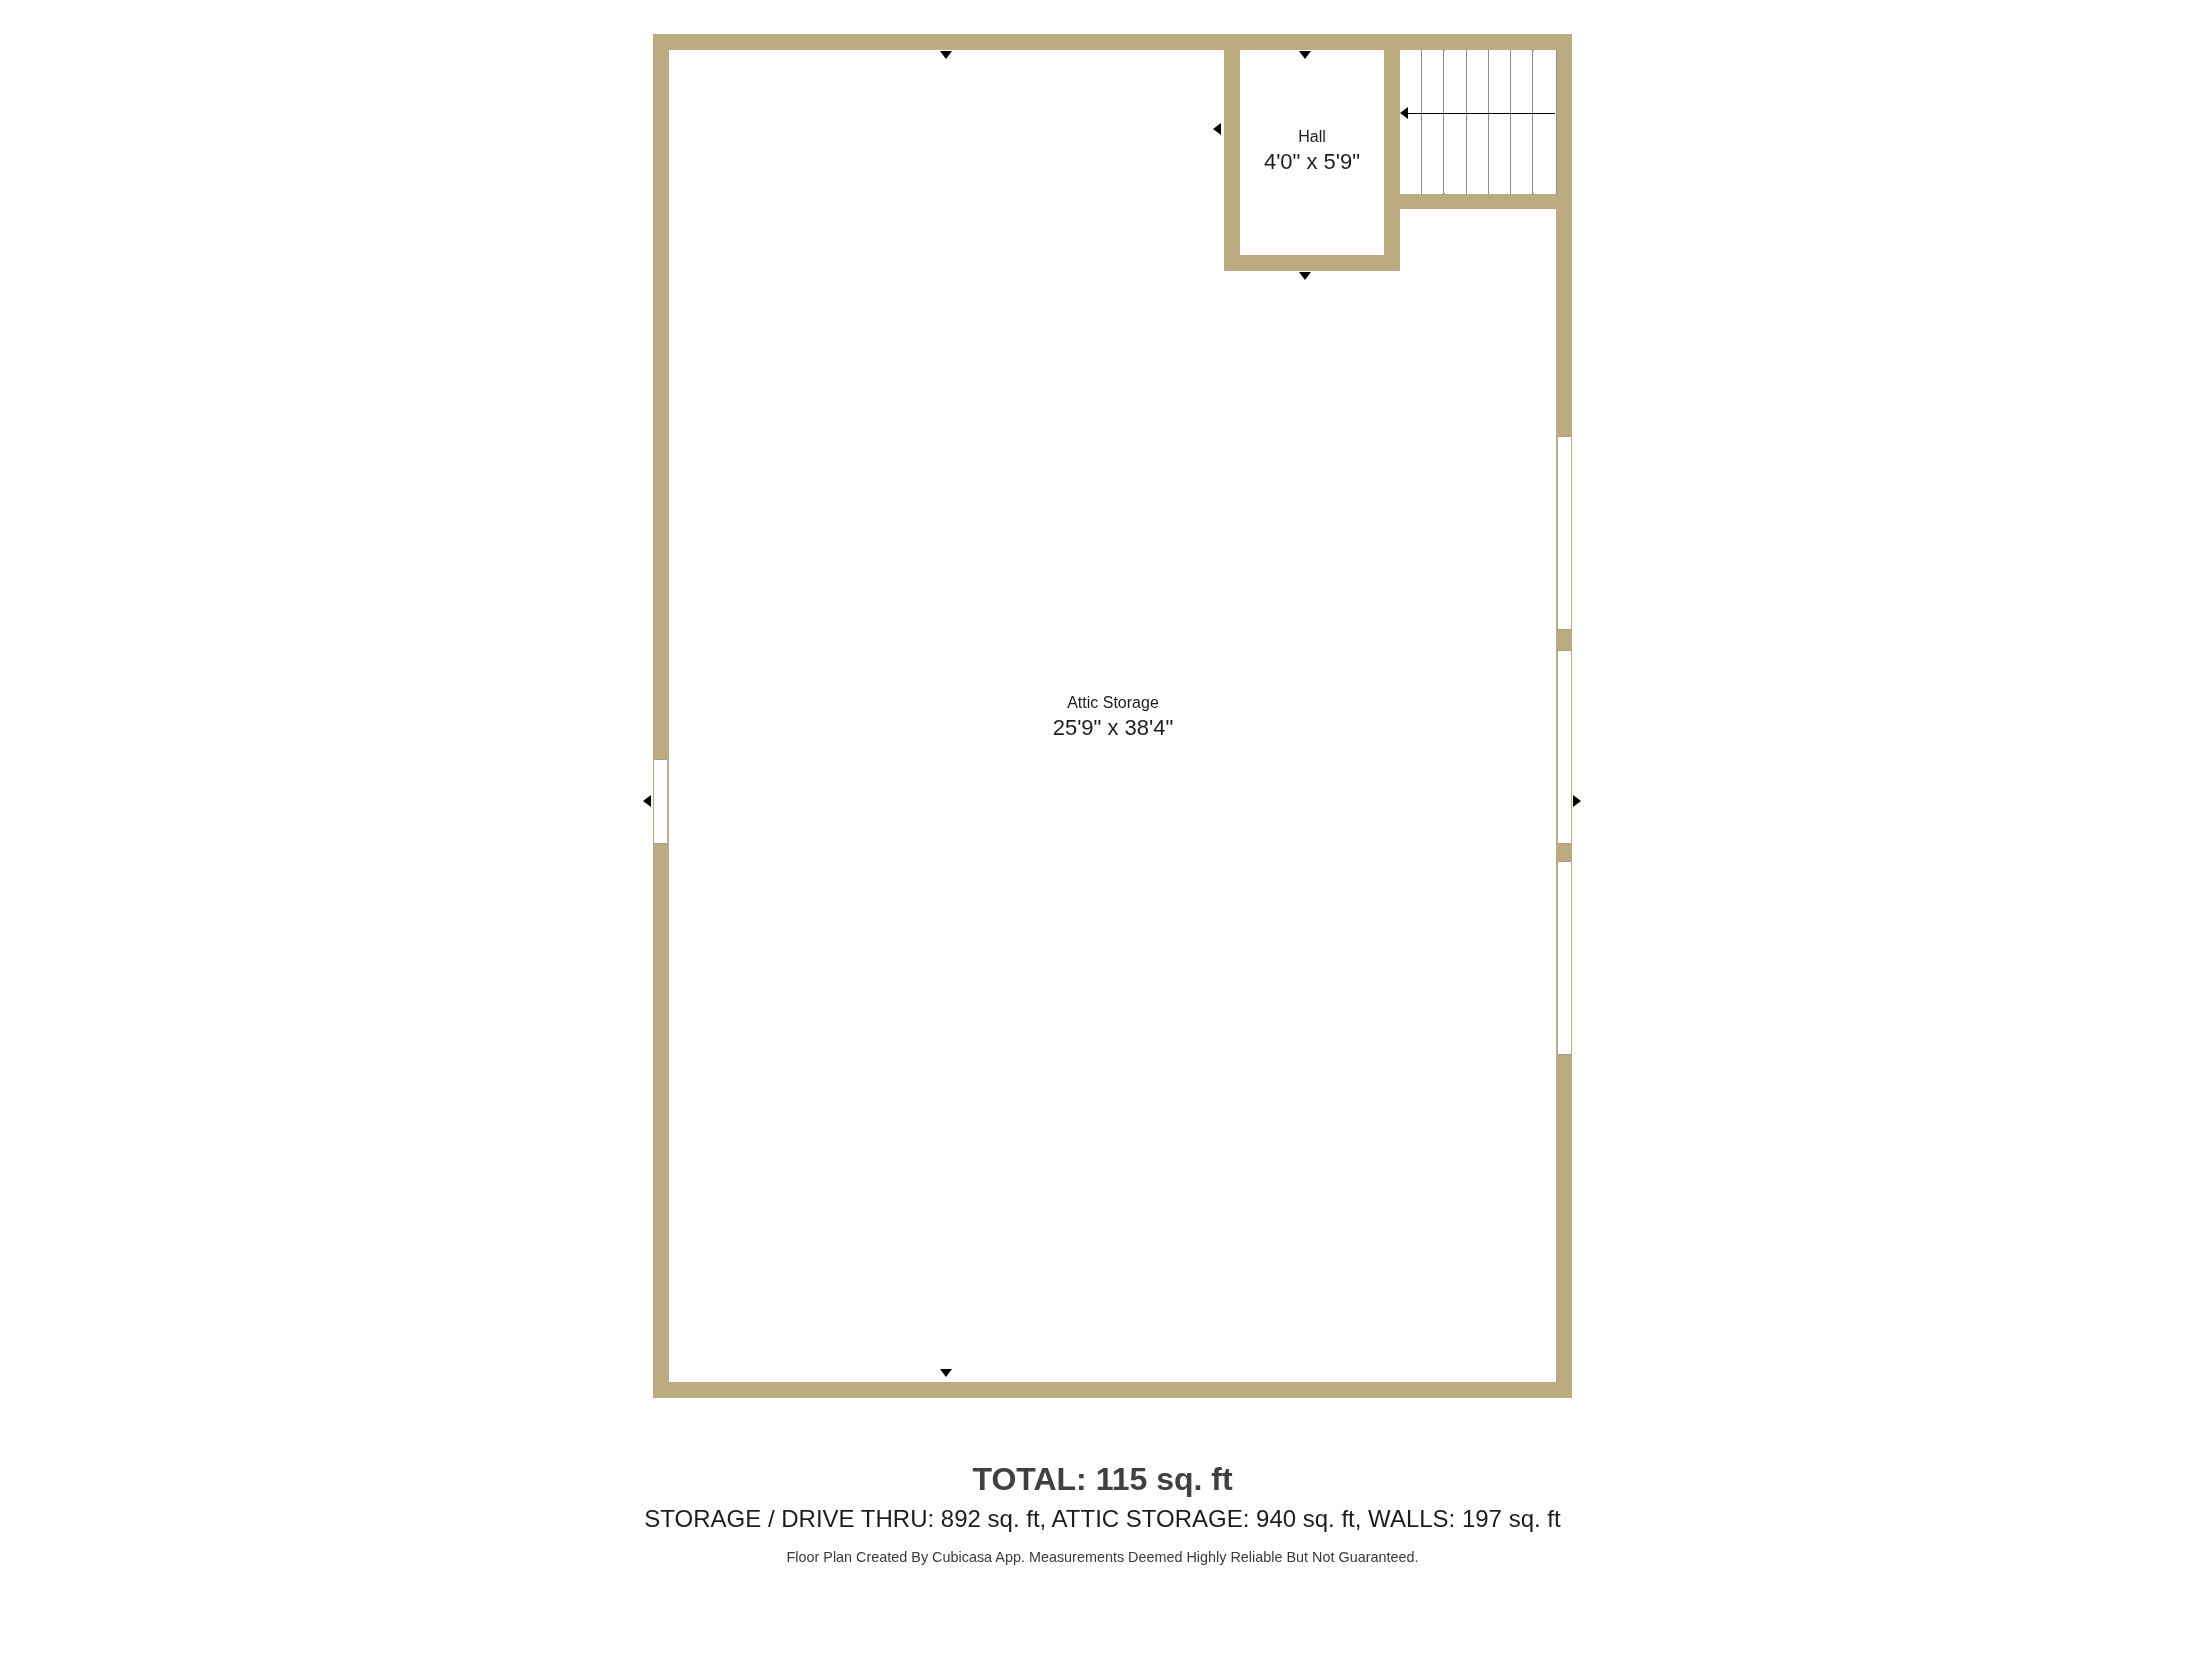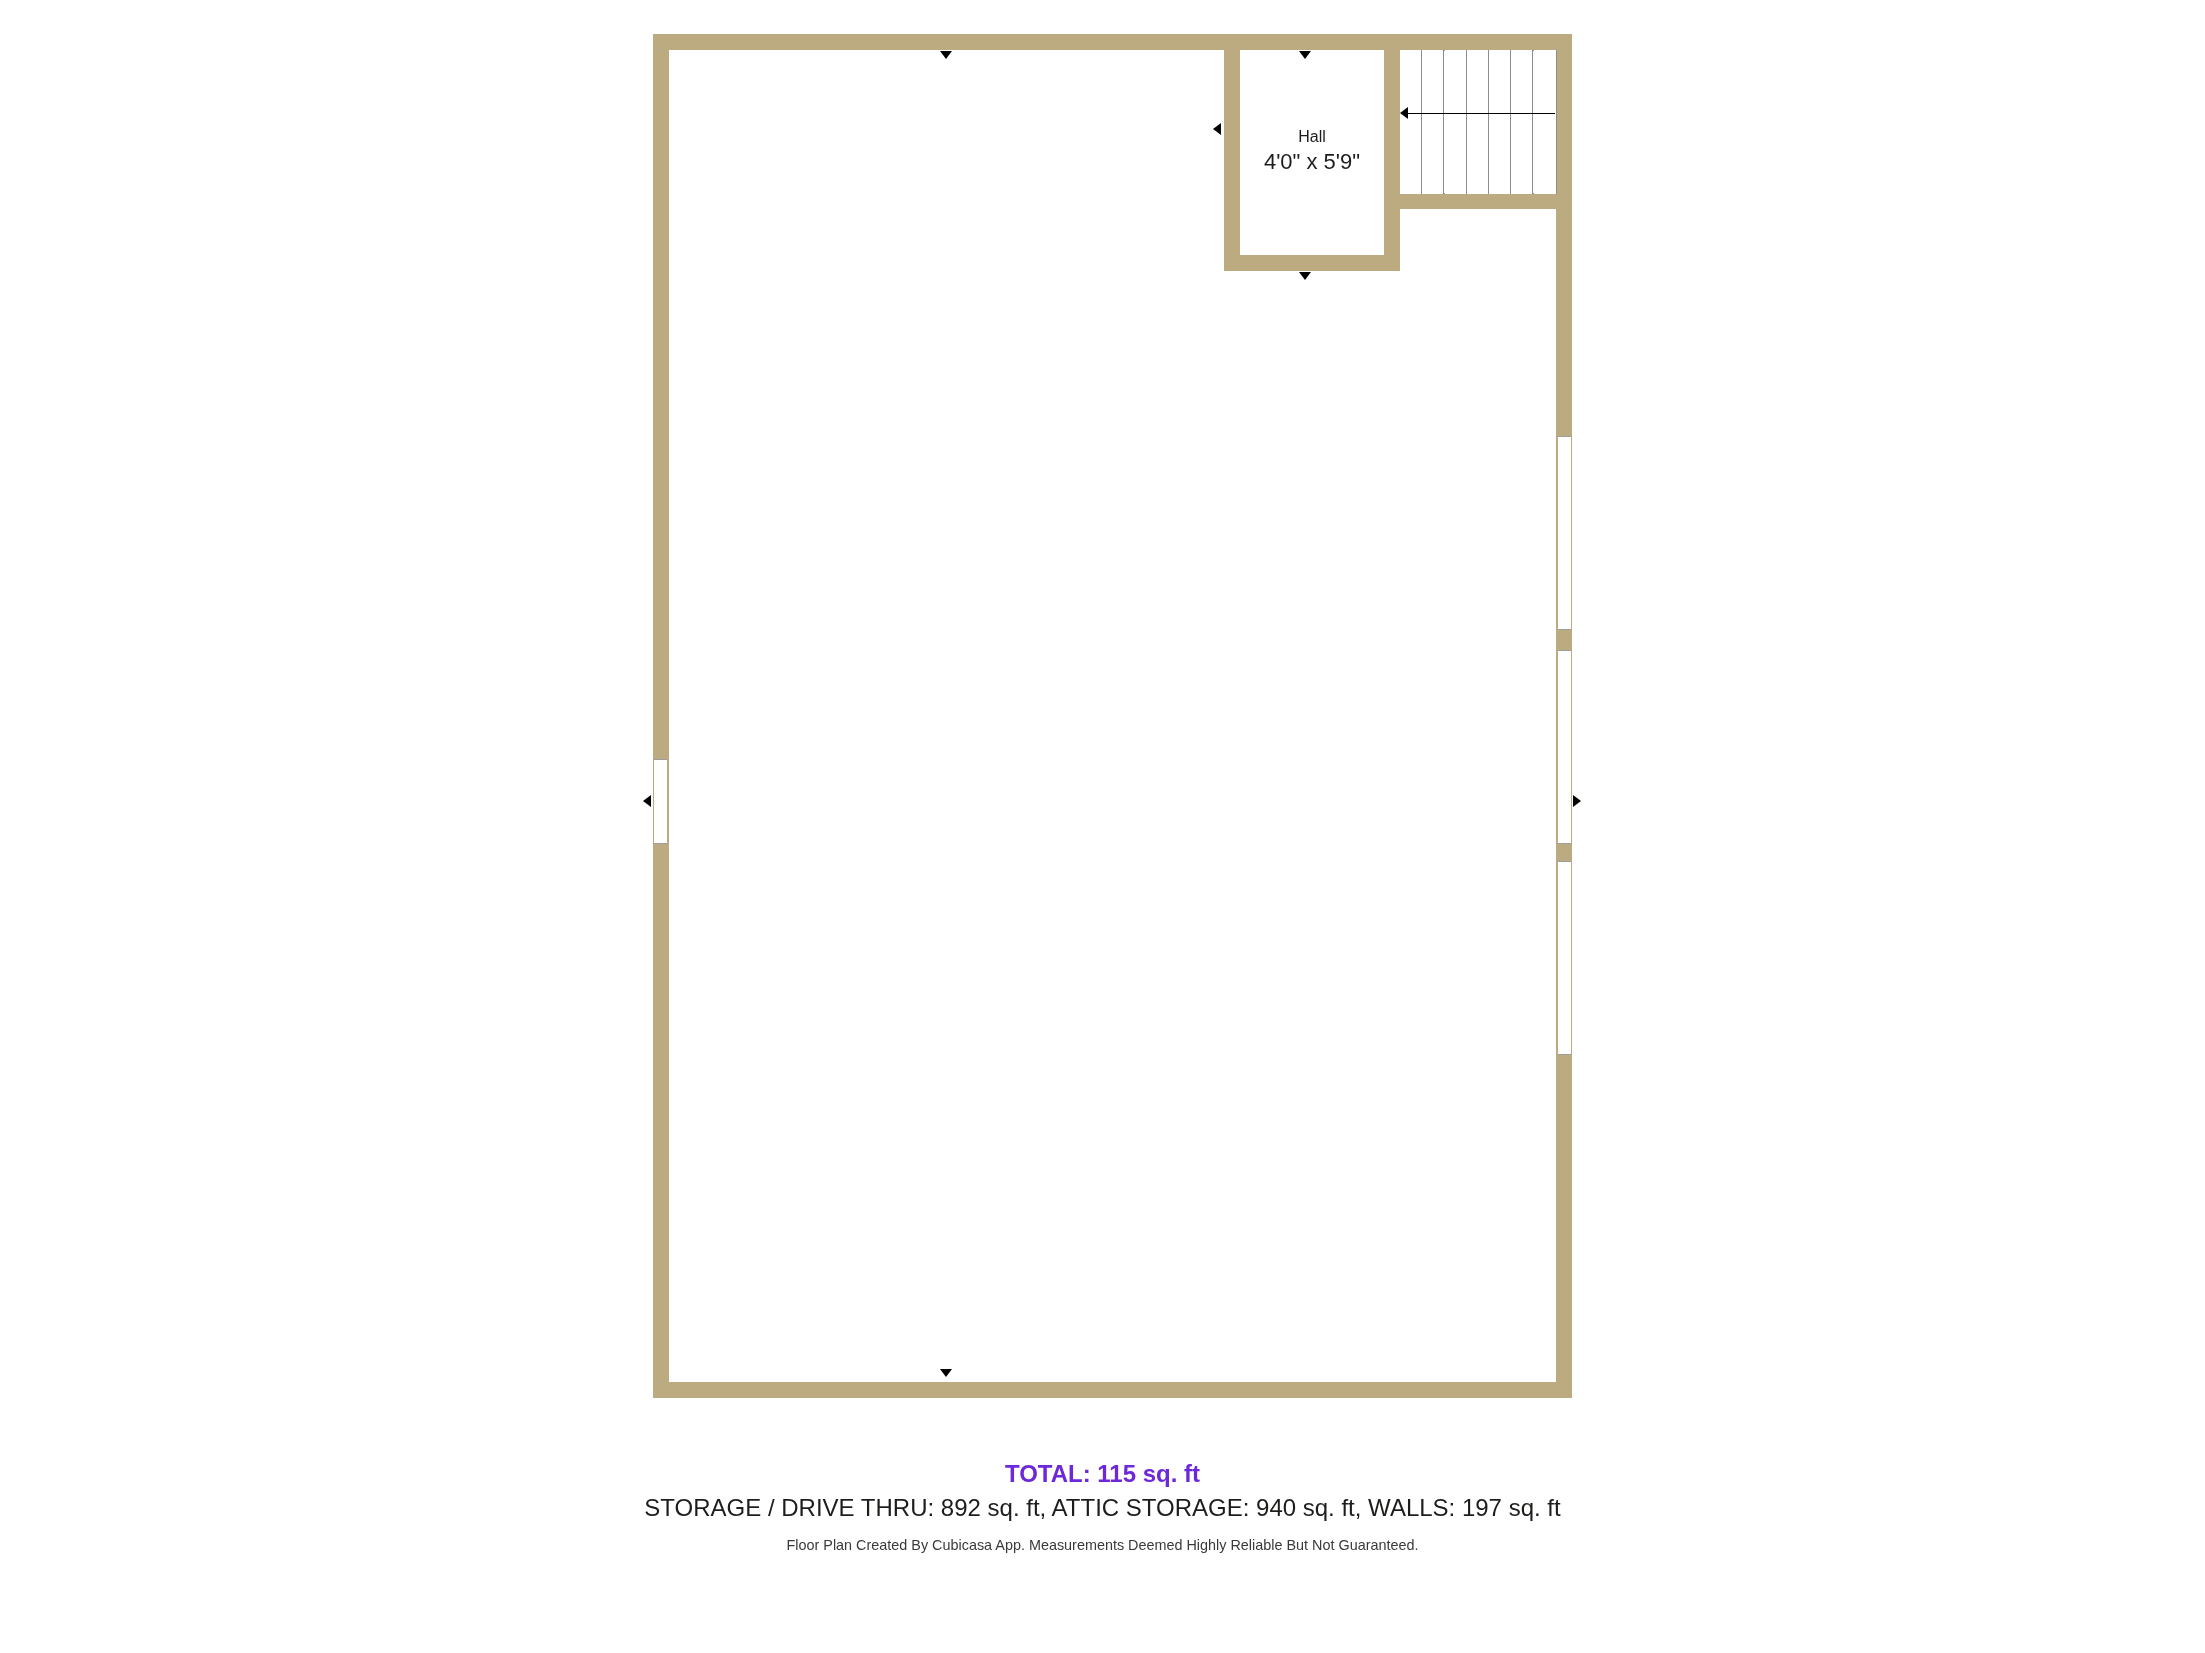--- a/index.html
+++ b/index.html
@@ -191,6 +191,10 @@
     <div class="arrow right" style="left:920px; top:761px;"></div>
     <div class="arrow down" style="left:287px; top:1335px;"></div>
 
+    <div class="room-label" style="left:302px; top:659px; width:316px;">
+      <span class="name">Attic Storage</span>
+      <span class="dims">25'9" x 38'4"</span>
+    </div>
 
     <div class="room-label" style="left:508px; top:93px; width:302px;">
       <span class="name">Hall</span>

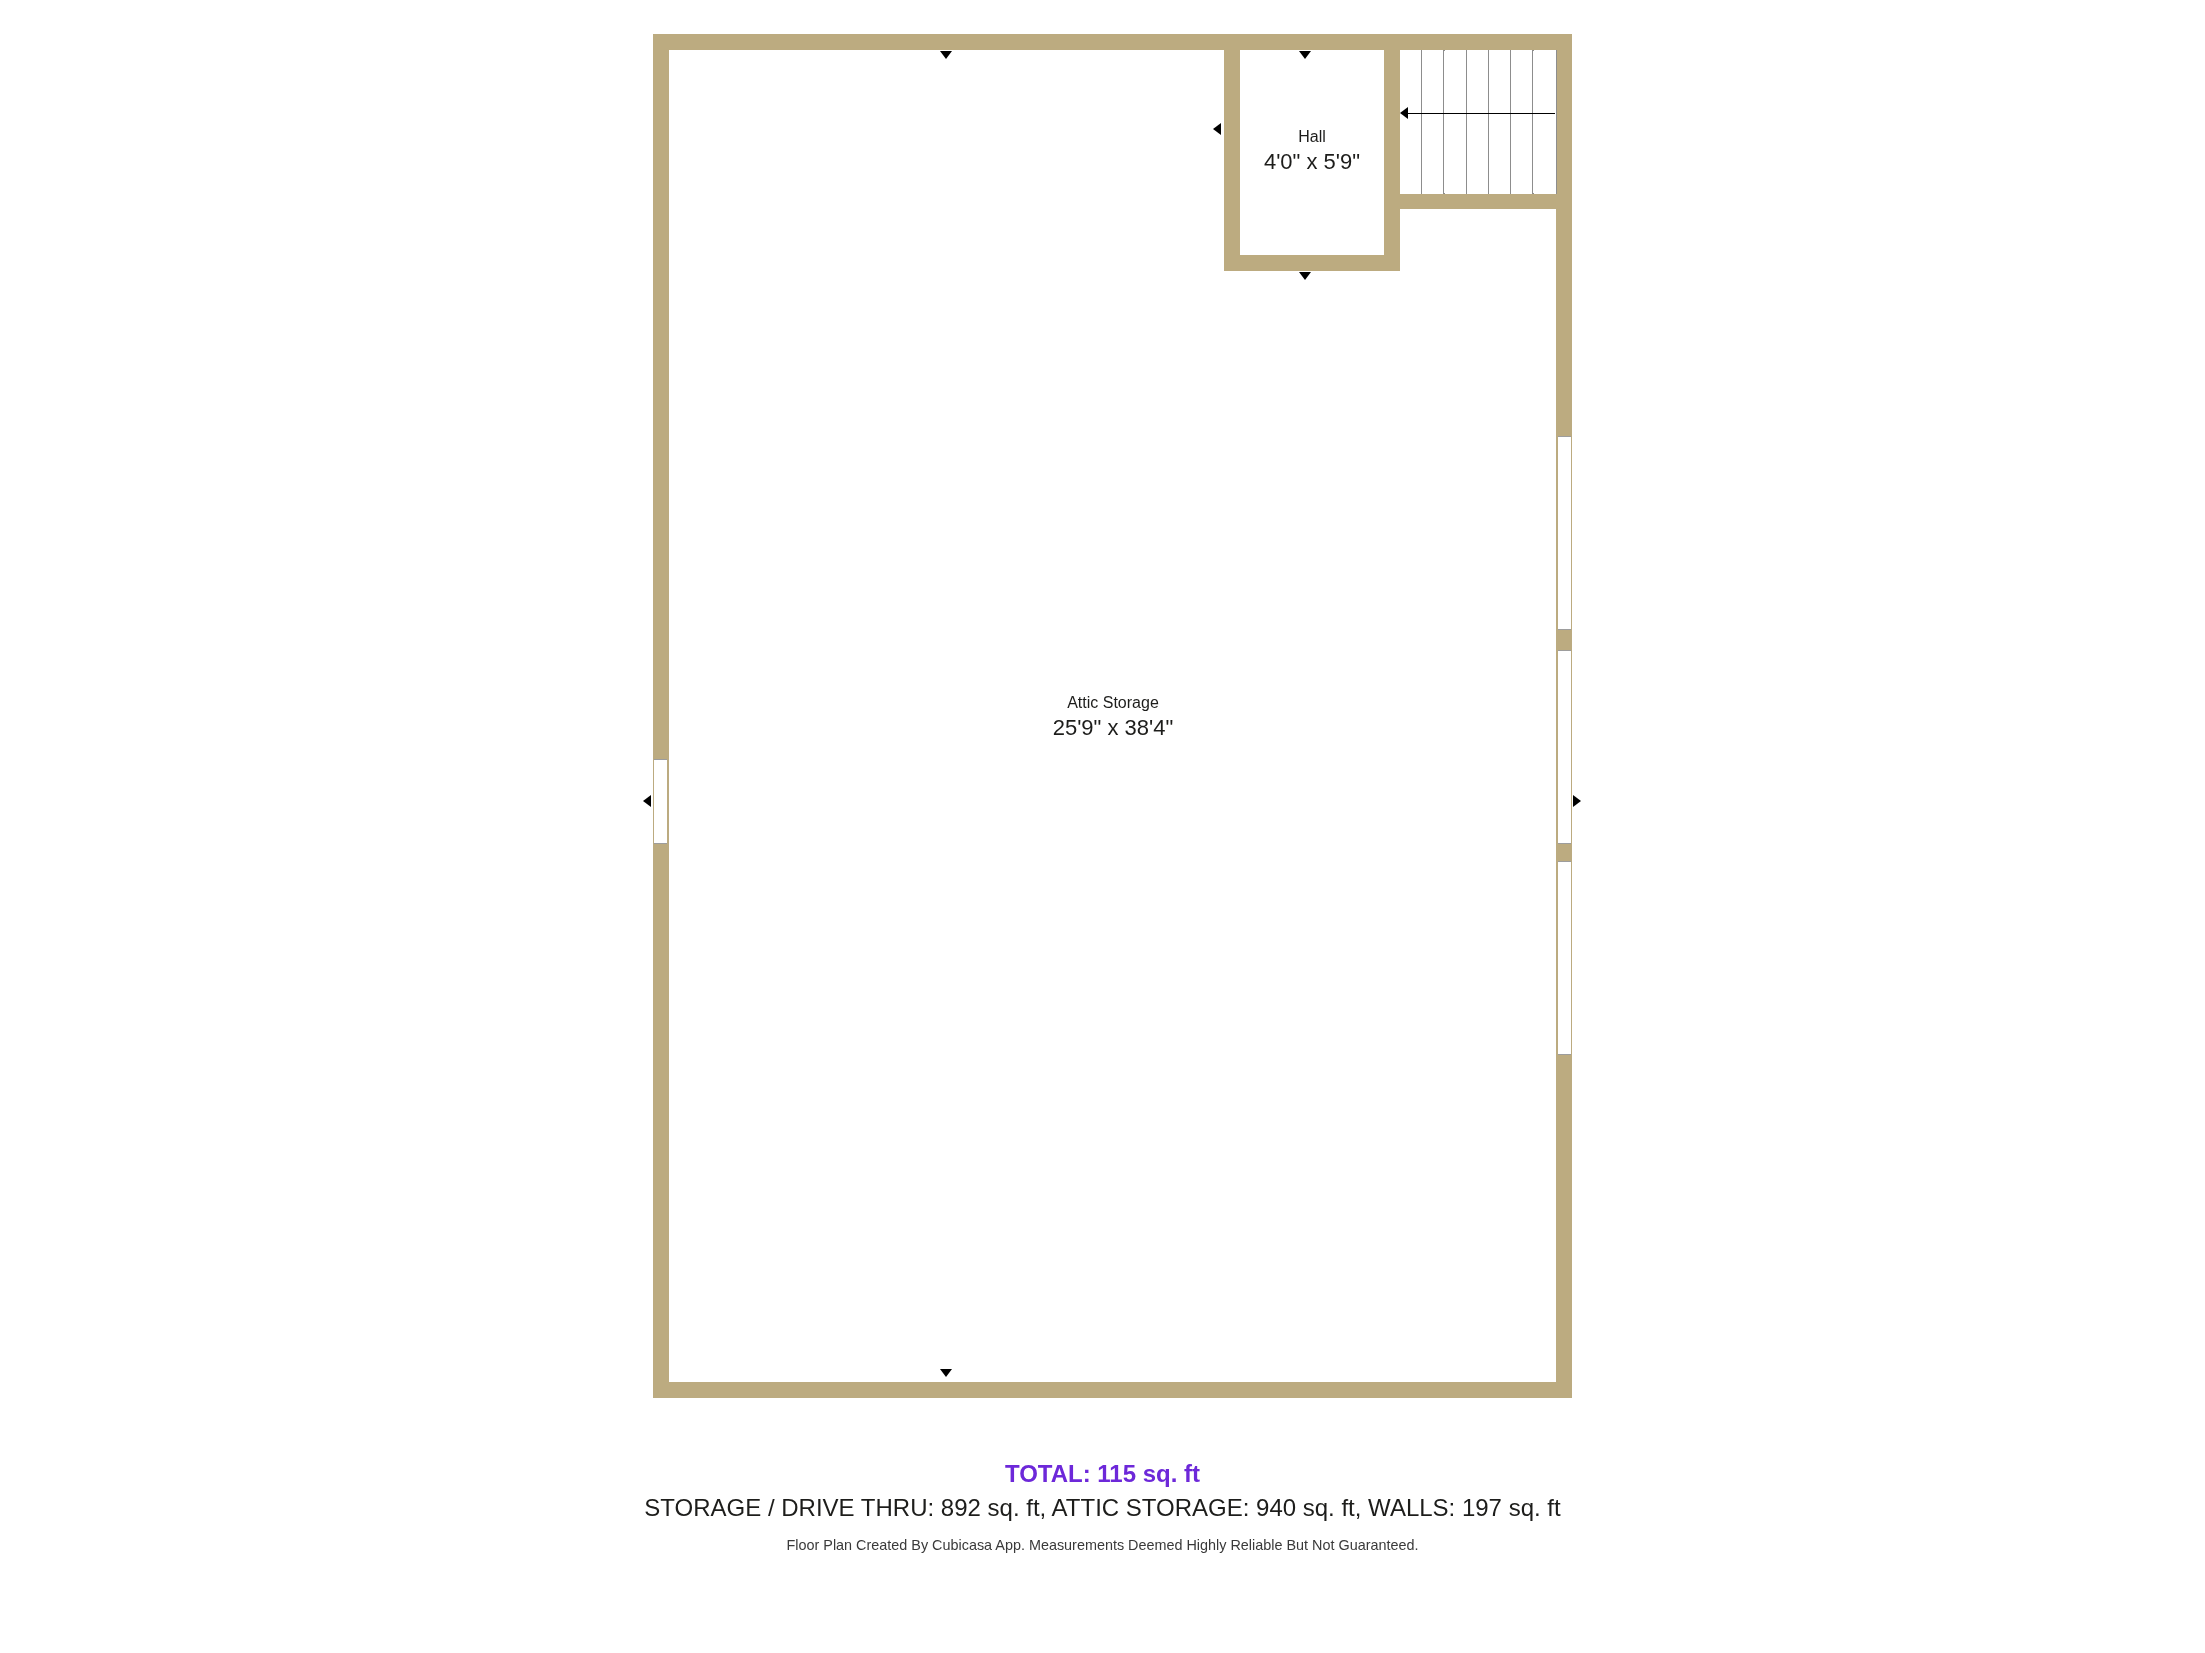--- a/index.html
+++ b/index.html
@@ -122,10 +122,10 @@
     text-align: center;
   }
   #caption .total {
-    font-size: 24px;
+    font-size: 32px;
     font-weight: bold;
     line-height: 1.42;
-    color: #6d28d9;
+    color: #404040;
   }
   #caption .line {
     font-size: 24px;

